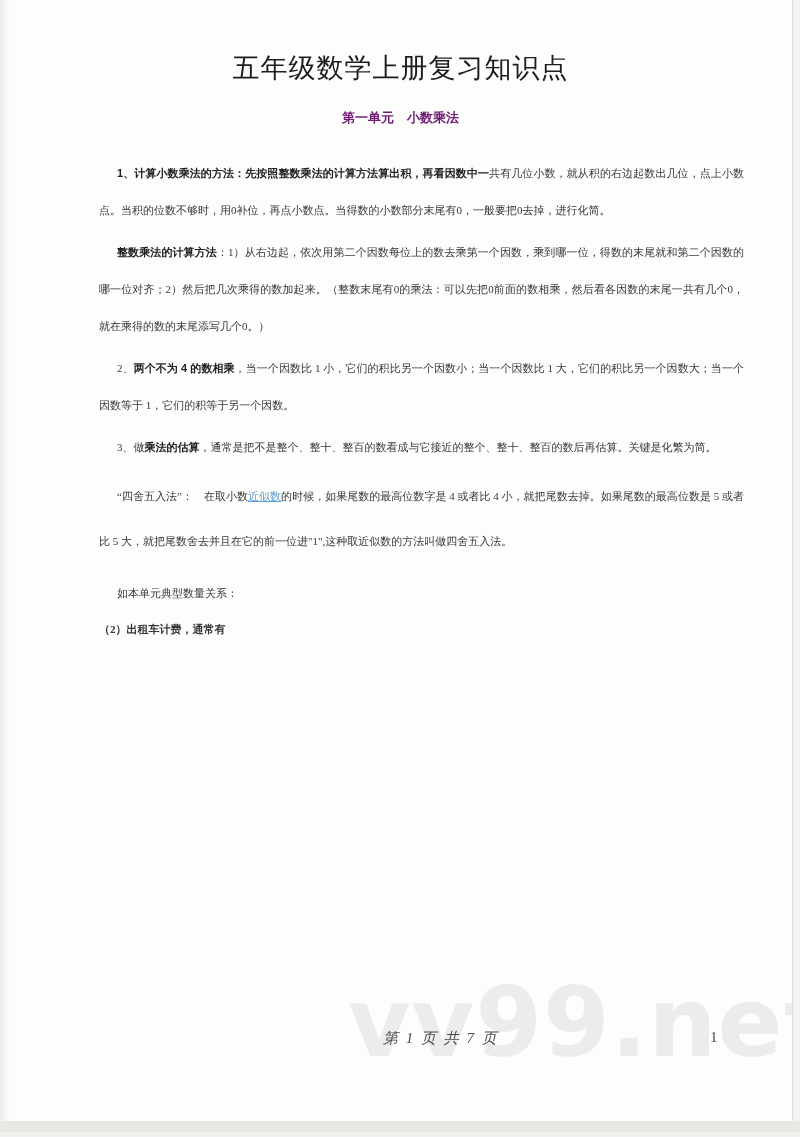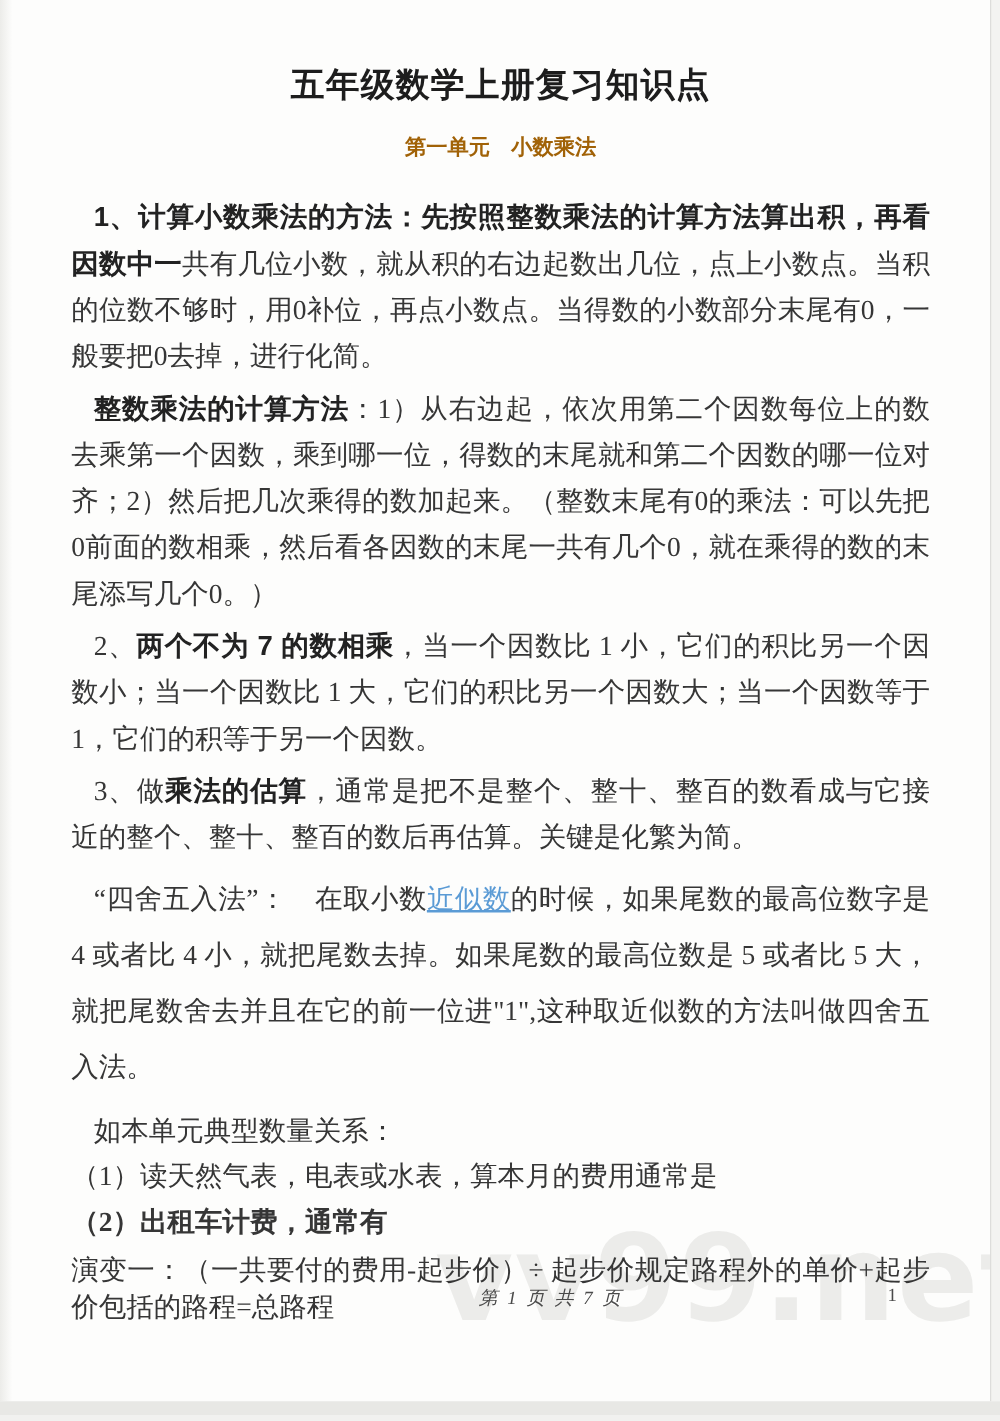--- a/index.html
+++ b/index.html
@@ -28,7 +28,7 @@
   .title{
     margin:0;text-align:center;
     font-family:"Liberation Sans","DejaVu Sans",sans-serif;
-    font-size:27px;line-height:32px;font-weight:bold;color:#1d1d1d;letter-spacing:1px;
+    font-size:27px;line-height:32px;font-weight:normal;color:#1d1d1d;letter-spacing:1px;
   }
   .subtitle{
     margin:22px 0 0;text-align:center;

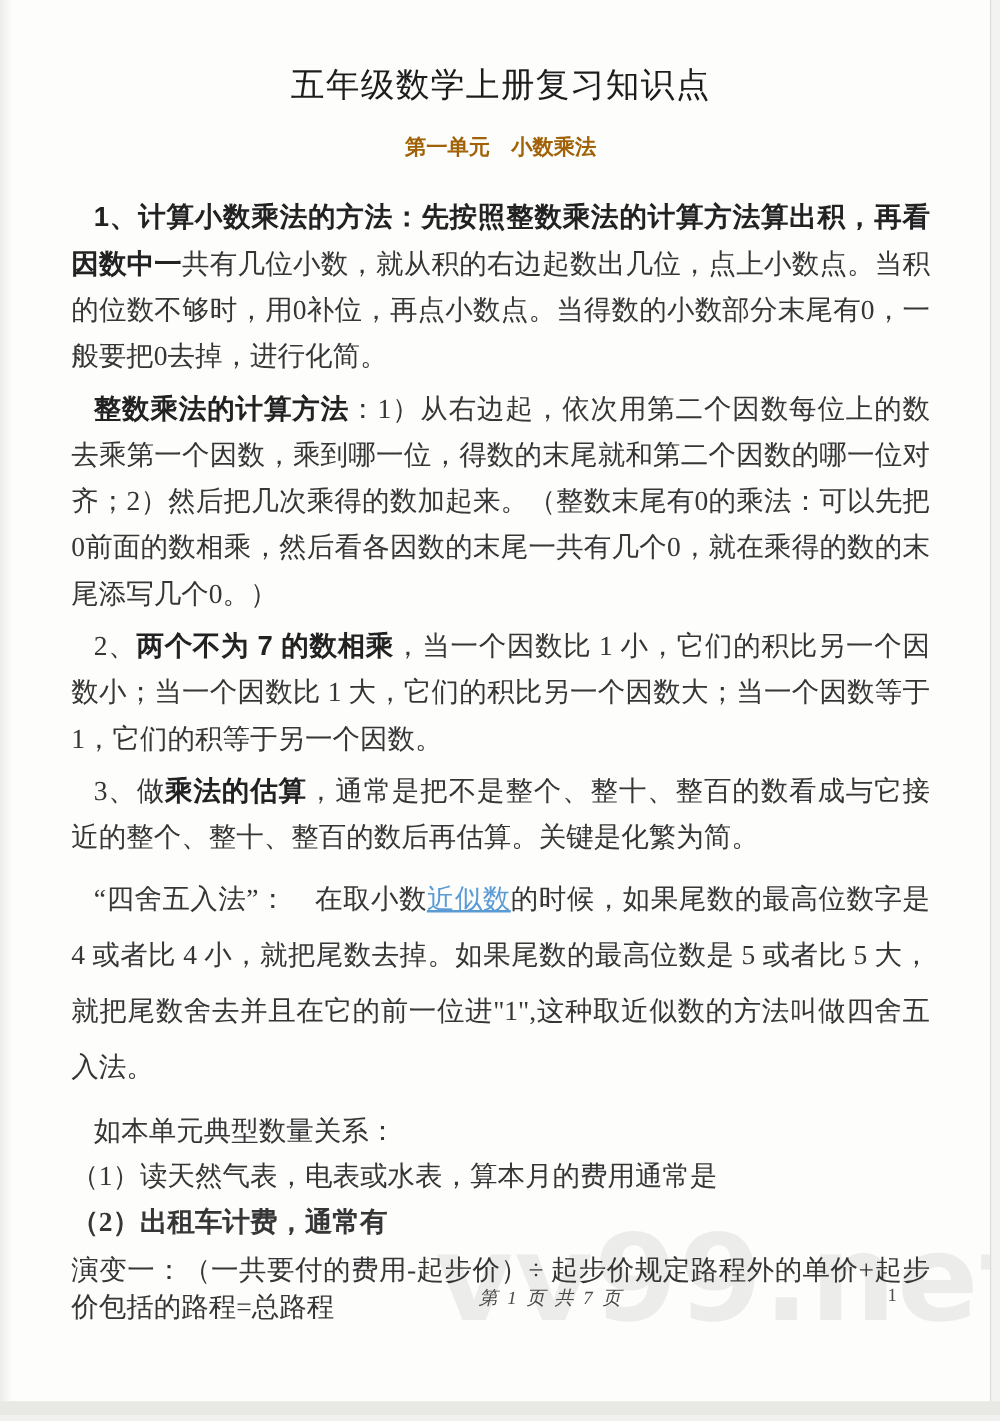--- a/index.html
+++ b/index.html
@@ -32,7 +32,7 @@
   }
   .subtitle{
     margin:22px 0 0;text-align:center;
-    font-size:17px;line-height:24px;font-weight:bold;color:#a16207;
+    font-size:13px;line-height:24px;font-weight:bold;color:#701a75;
   }
   .body-text{margin-top:25px;font-size:22px;}
   p.para{margin:0;text-align:justify;}

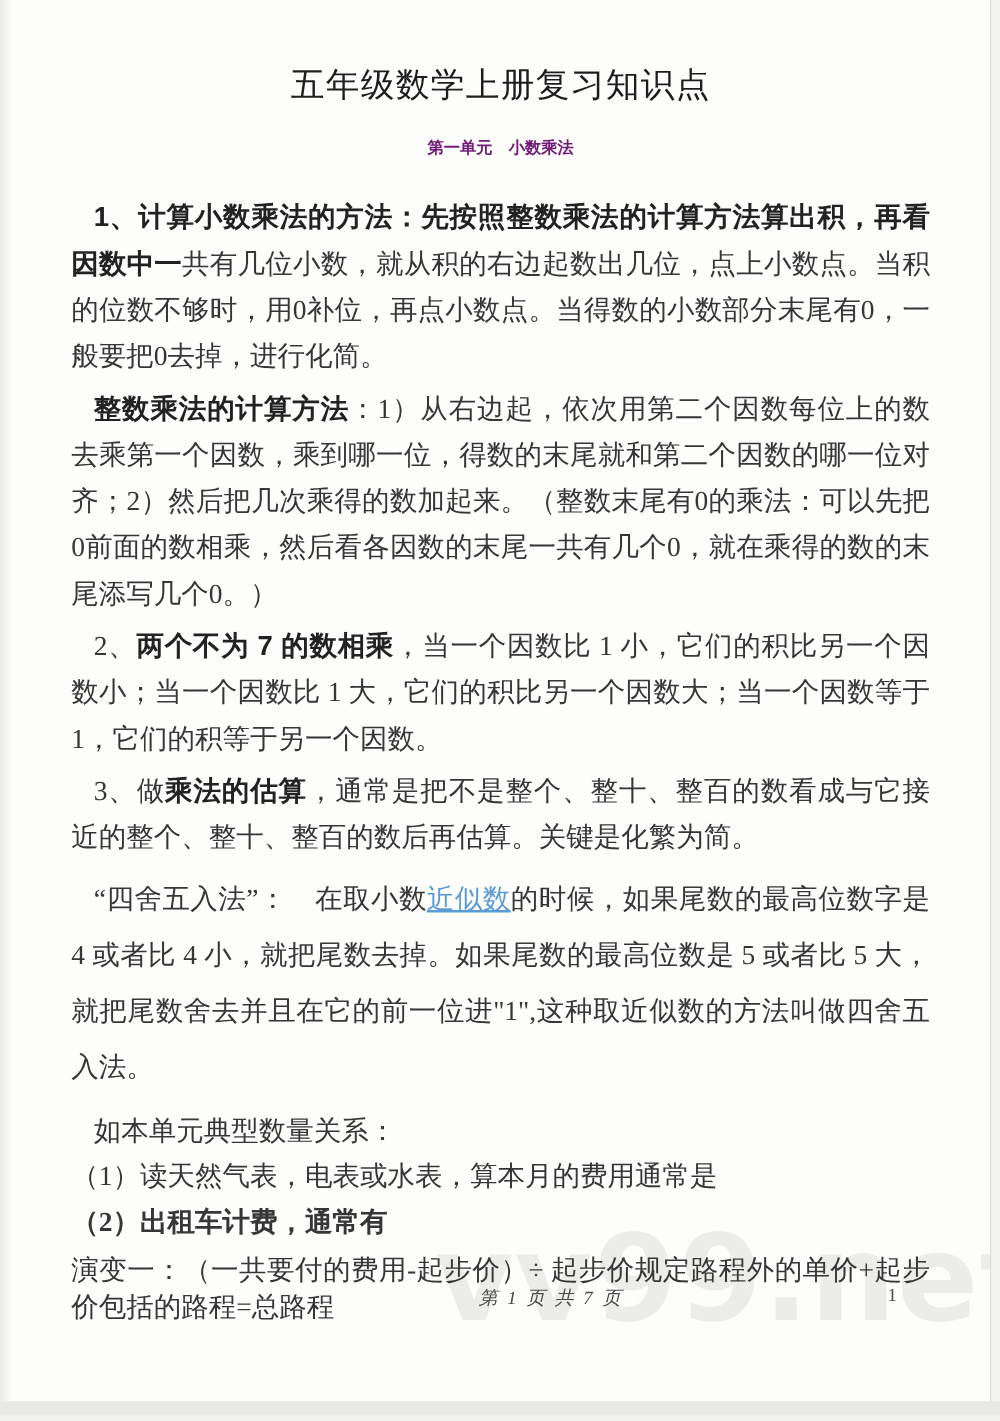--- a/index.html
+++ b/index.html
@@ -34,7 +34,7 @@
     margin:22px 0 0;text-align:center;
     font-size:13px;line-height:24px;font-weight:bold;color:#701a75;
   }
-  .body-text{margin-top:25px;font-size:22px;}
+  .body-text{margin-top:25px;font-size:11px;margin-left:42px;}
   p.para{margin:0;text-align:justify;}
   p.indent{text-indent:18px;}
   p.dbl{line-height:37px;margin-bottom:5px;}

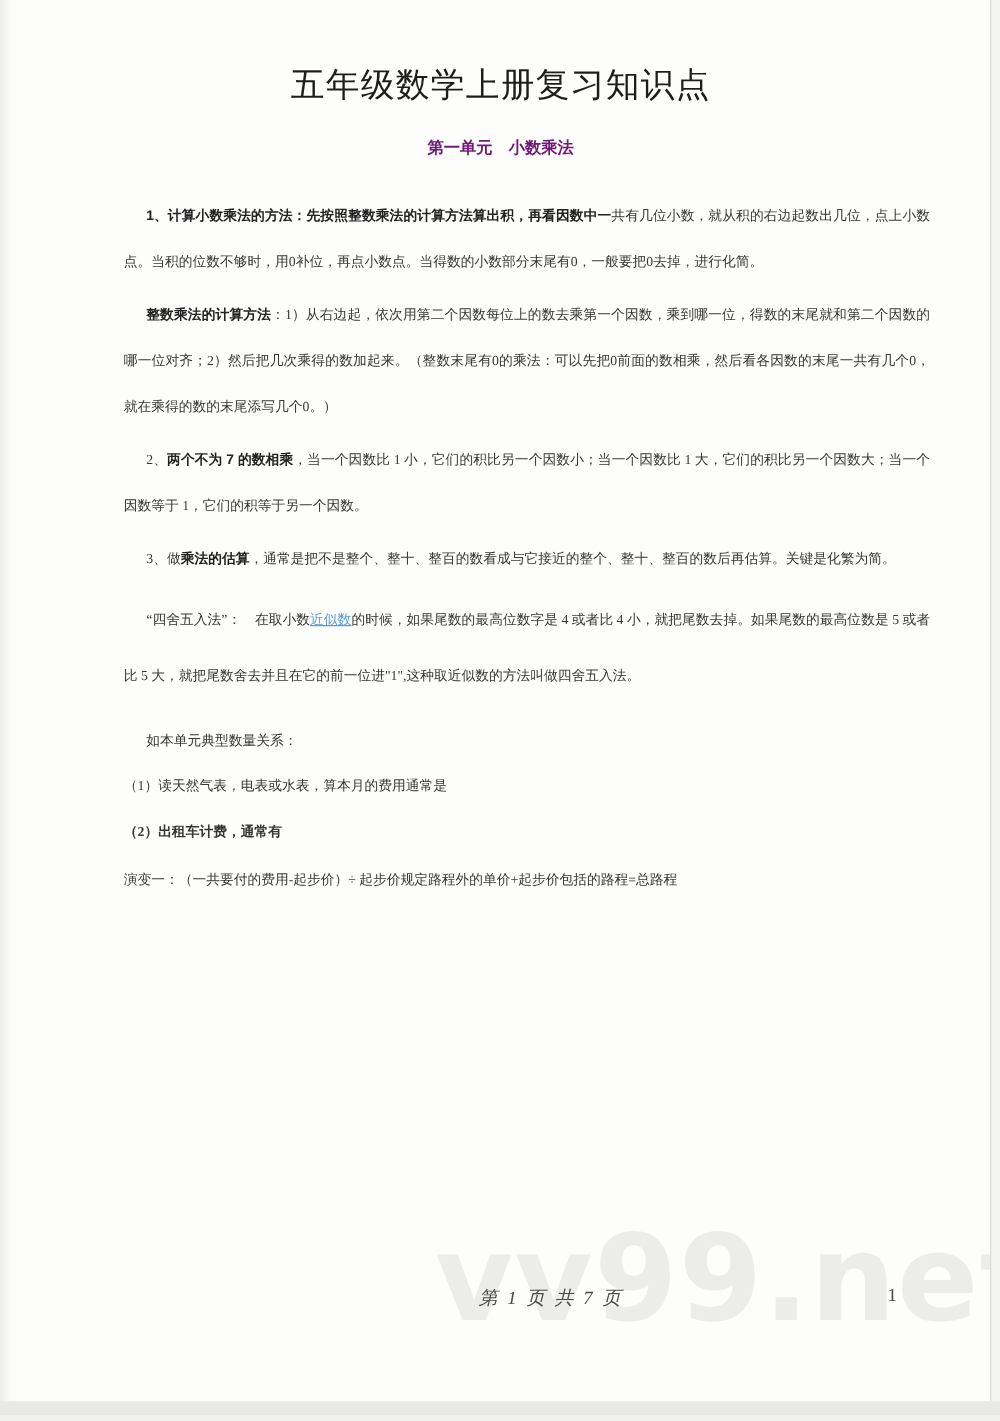--- a/index.html
+++ b/index.html
@@ -67,7 +67,7 @@
     <div class="body-text">
         <p class="para dbl indent"><span class="b">1、计算小数乘法的方法：先按照整数乘法的计算方法算出积，再看因数中一</span><span>共有几位小数，就从积的右边起数出几位，点上小数点。当积的位数不够时，用0补位，再点小数点。当得数的小数部分末尾有0，一般要把0去掉，进行化简。</span></p>
         <p class="para dbl indent"><span class="b">整数乘法的计算方法</span><span>：1）从右边起，依次用第二个因数每位上的数去乘第一个因数，乘到哪一位，得数的末尾就和第二个因数的哪一位对齐；2）然后把几次乘得的数加起来。（整数末尾有0的乘法：可以先把0前面的数相乘，然后看各因数的末尾一共有几个0，就在乘得的数的末尾添写几个0。）</span></p>
-        <p class="para dbl indent"><span>2、</span><span class="b">两个不为 7 的数相乘</span><span>，当一个因数比 1 小，它们的积比另一个因数小；当一个因数比 1 大，它们的积比另一个因数大；当一个因数等于 1，它们的积等于另一个因数。</span></p>
+        <p class="para dbl indent"><span>2、</span><span class="b">两个不为 4 的数相乘</span><span>，当一个因数比 1 小，它们的积比另一个因数小；当一个因数比 1 大，它们的积比另一个因数大；当一个因数等于 1，它们的积等于另一个因数。</span></p>
         <p class="para dbl indent"><span>3、做</span><span class="b">乘法的估算</span><span>，通常是把不是整个、整十、整百的数看成与它接近的整个、整十、整百的数后再估算。关键是化繁为简。</span></p>
         <p class="para tight indent"><span>“四舍五入法”：　在取小数</span><a class="lnk">近似数</a><span>的时候，如果尾数的最高位数字是 4 或者比 4 小，就把尾数去掉。如果尾数的最高位数是 5 或者比 5 大，就把尾数舍去并且在它的前一位进"1",这种取近似数的方法叫做四舍五入法。</span></p>
         <p class="para single g6 indent"><span>如本单元典型数量关系：</span></p>

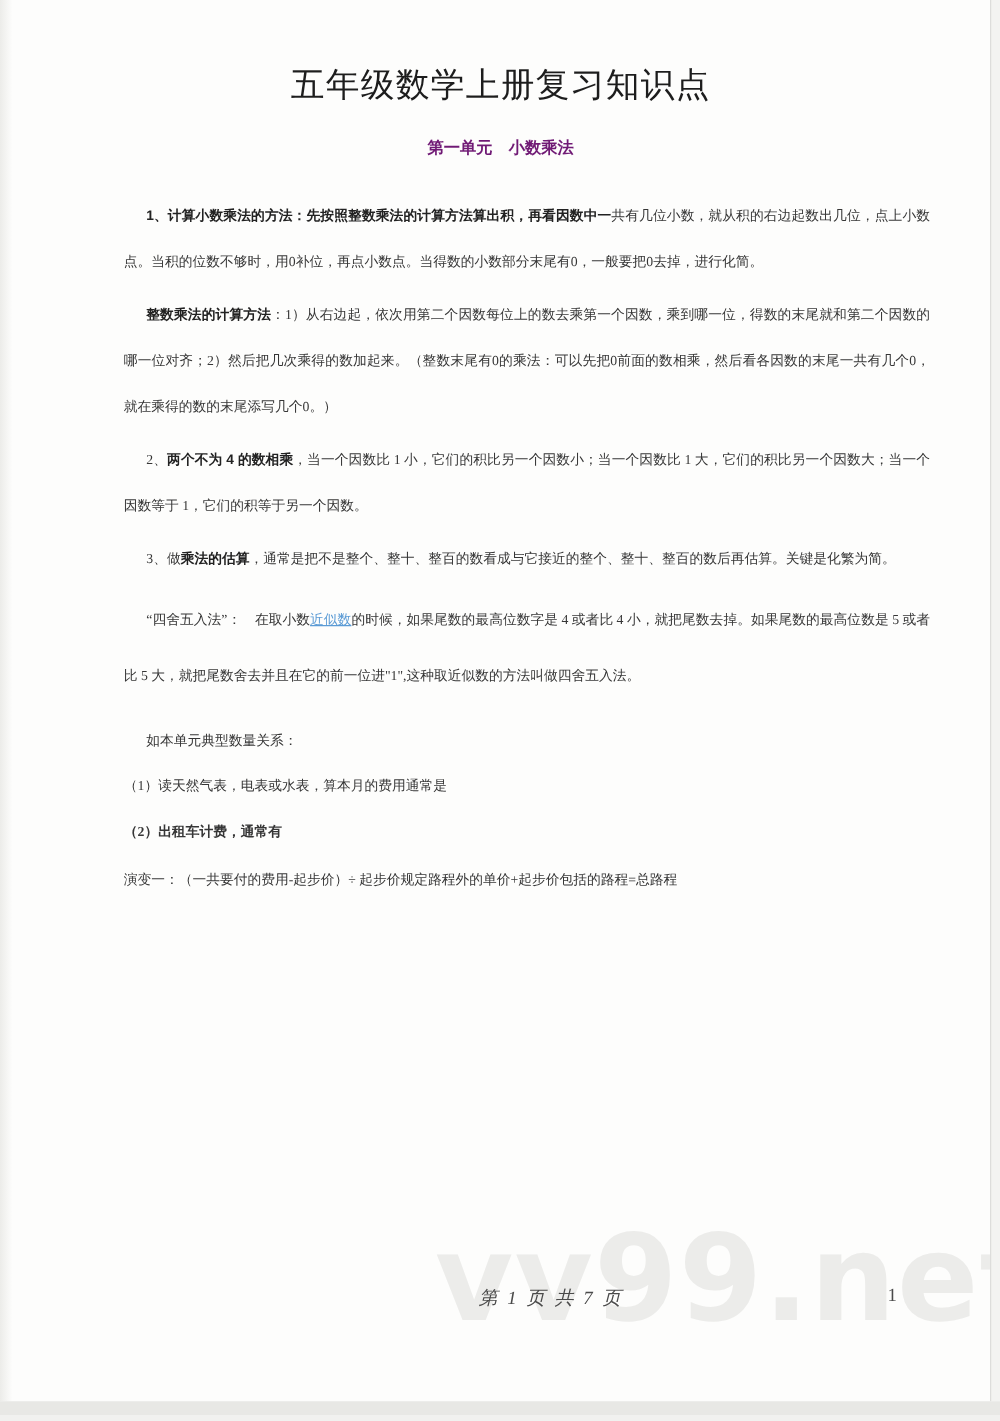--- a/index.html
+++ b/index.html
@@ -71,7 +71,6 @@
         <p class="para dbl indent"><span>3、做</span><span class="b">乘法的估算</span><span>，通常是把不是整个、整十、整百的数看成与它接近的整个、整十、整百的数后再估算。关键是化繁为简。</span></p>
         <p class="para tight indent"><span>“四舍五入法”：　在取小数</span><a class="lnk">近似数</a><span>的时候，如果尾数的最高位数字是 4 或者比 4 小，就把尾数去掉。如果尾数的最高位数是 5 或者比 5 大，就把尾数舍去并且在它的前一位进"1",这种取近似数的方法叫做四舍五入法。</span></p>
         <p class="para single g6 indent"><span>如本单元典型数量关系：</span></p>
-        <p class="para single g7"><span>（1）读天然气表，电表或水表，算本月的费用通常是</span></p>
         <p class="para single g8"><span>（2）出租车计费，通常有</span></p>
         <p class="para single g0"><span>演变一：（一共要付的费用-起步价）÷ 起步价规定路程外的单价+起步价包括的路程=总路程</span></p>
       </div>

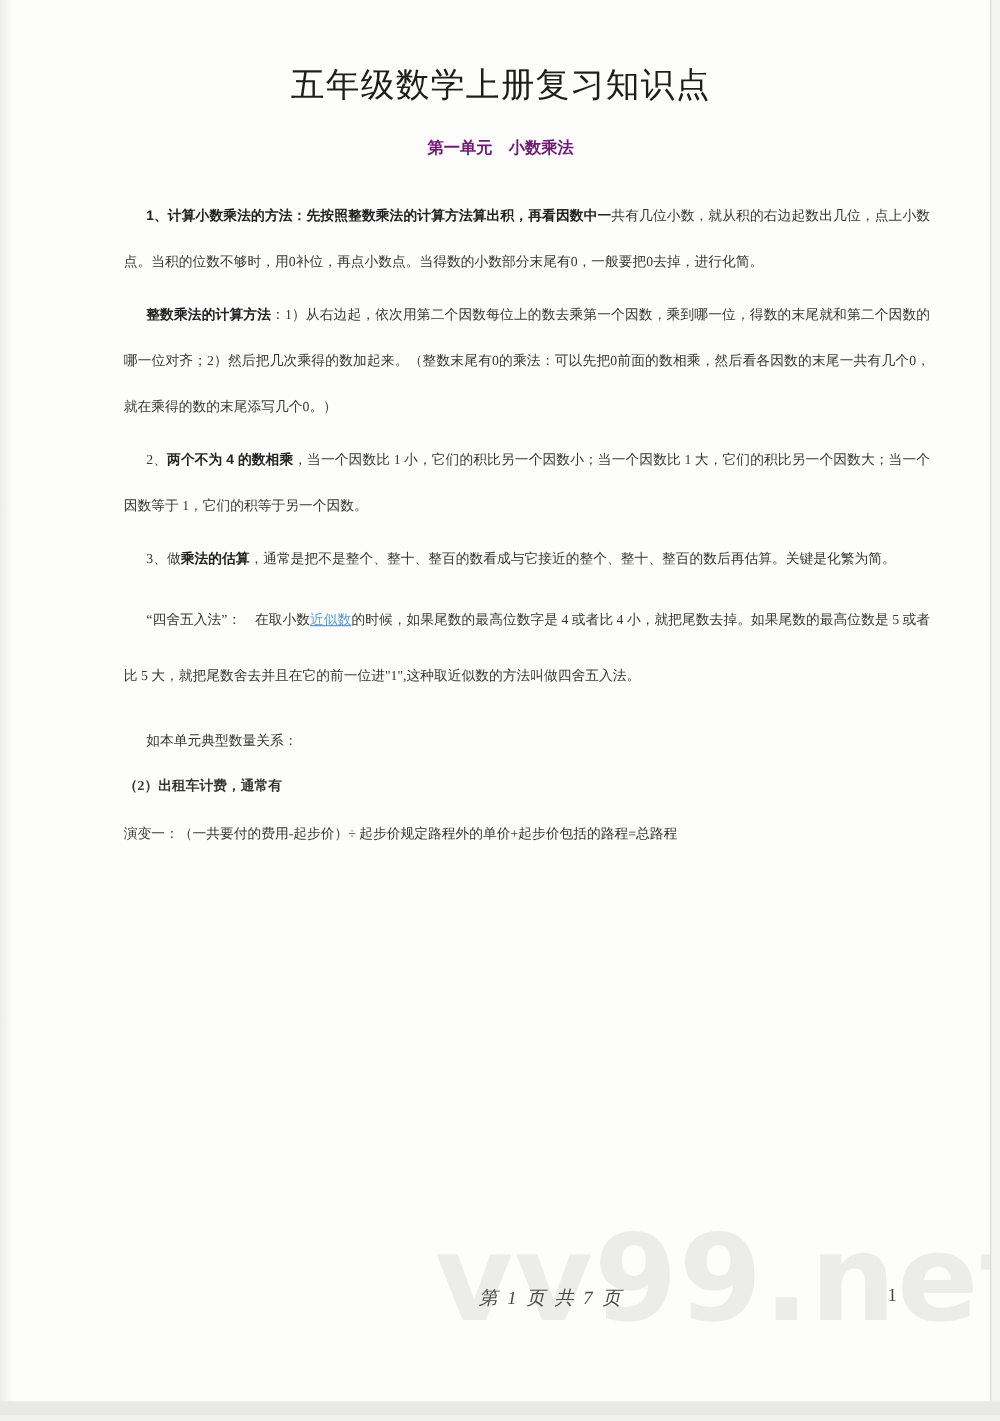--- a/index.html
+++ b/index.html
@@ -72,7 +72,6 @@
         <p class="para tight indent"><span>“四舍五入法”：　在取小数</span><a class="lnk">近似数</a><span>的时候，如果尾数的最高位数字是 4 或者比 4 小，就把尾数去掉。如果尾数的最高位数是 5 或者比 5 大，就把尾数舍去并且在它的前一位进"1",这种取近似数的方法叫做四舍五入法。</span></p>
         <p class="para single g6 indent"><span>如本单元典型数量关系：</span></p>
         <p class="para single g8"><span>（2）出租车计费，通常有</span></p>
-        <p class="para single g0"><span>演变一：（一共要付的费用-起步价）÷ 起步价规定路程外的单价+起步价包括的路程=总路程</span></p>
       </div>
   </div>
 

